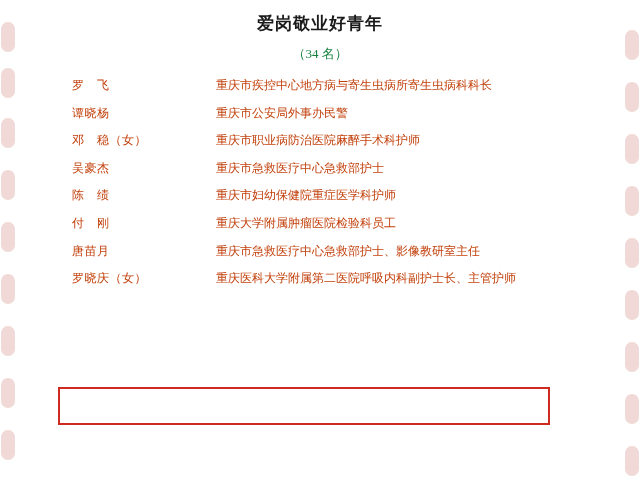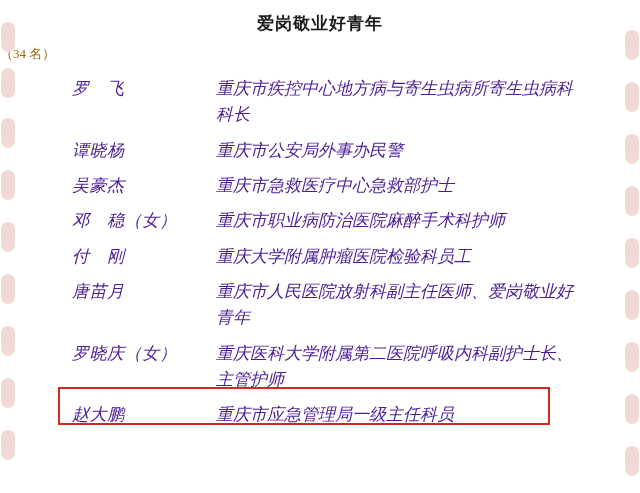--- a/index.html
+++ b/index.html
@@ -53,9 +53,9 @@
     font-family: "Liberation Serif", serif;
   }
   .doc-subtitle {
-    text-align: left;
+    text-align: center;
     font-size: 13px;
-    color: #a16207;
+    color: #15803d;
     margin: 10px 0 8px 0;
     font-family: "Liberation Serif", serif;
   }

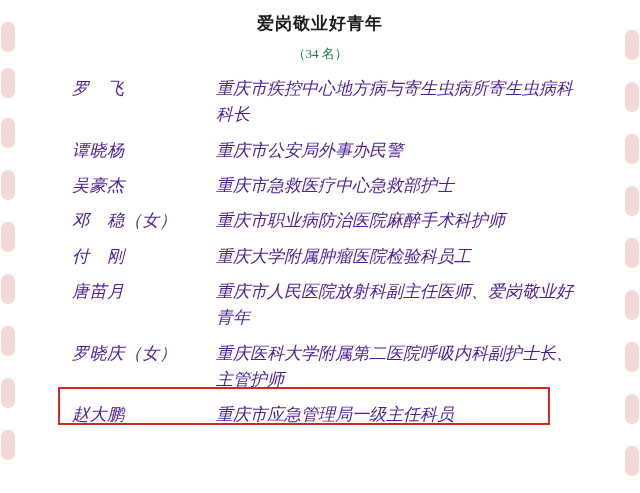--- a/index.html
+++ b/index.html
@@ -69,11 +69,10 @@
   .table td {
     vertical-align: top;
     padding: 5px 0 4px 0;
-    font-size: 17px;
-    color: #4c1d95;
+    font-size: 12px;
+    color: #c2410c;
     line-height: 1.55;
     font-family: "Liberation Serif", serif;
-    font-style: italic;
   }
   .col-name {
     width: 130px;

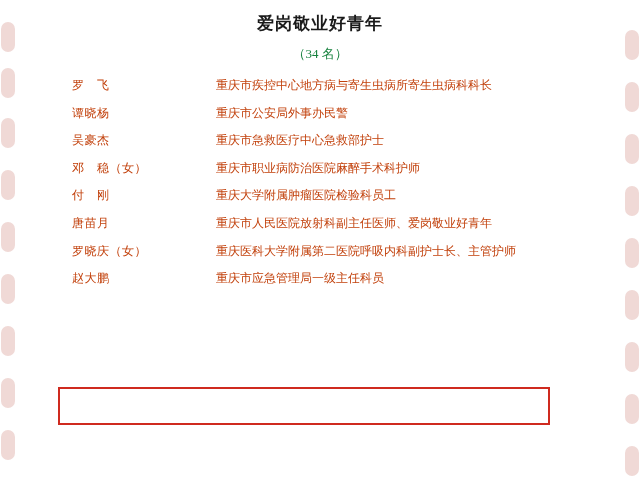--- a/index.html
+++ b/index.html
@@ -141,12 +141,12 @@
         <td class="col-desc">重庆市公安局外事办民警</td>
       </tr>
       <tr>
+        <td class="col-name">邓　稳（女）</td>
+        <td class="col-desc">重庆市职业病防治医院麻醉手术科护师</td>
+      </tr>
+      <tr>
         <td class="col-name">吴豪杰</td>
         <td class="col-desc">重庆市急救医疗中心急救部护士</td>
-      </tr>
-      <tr>
-        <td class="col-name">邓　稳（女）</td>
-        <td class="col-desc">重庆市职业病防治医院麻醉手术科护师</td>
       </tr>
       <tr>
         <td class="col-name">付　刚</td>

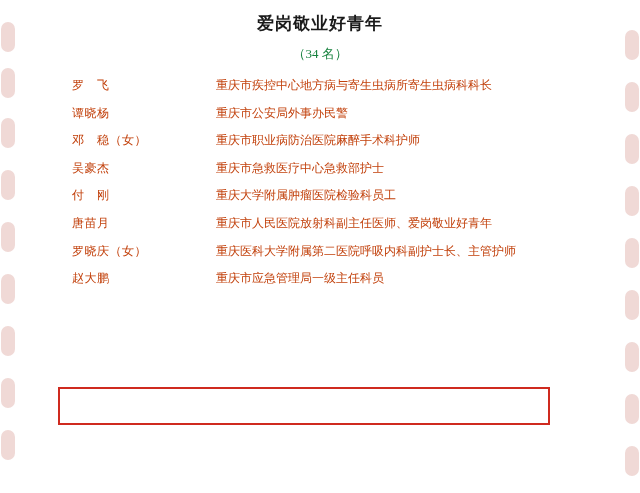--- a/index.html
+++ b/index.html
@@ -149,6 +149,10 @@
         <td class="col-desc">重庆市急救医疗中心急救部护士</td>
       </tr>
       <tr>
+        <td class="col-name">陈　绩</td>
+        <td class="col-desc">重庆市妇幼保健院重症医学科护师</td>
+      </tr>
+      <tr>
         <td class="col-name">付　刚</td>
         <td class="col-desc">重庆大学附属肿瘤医院检验科员工</td>
       </tr>

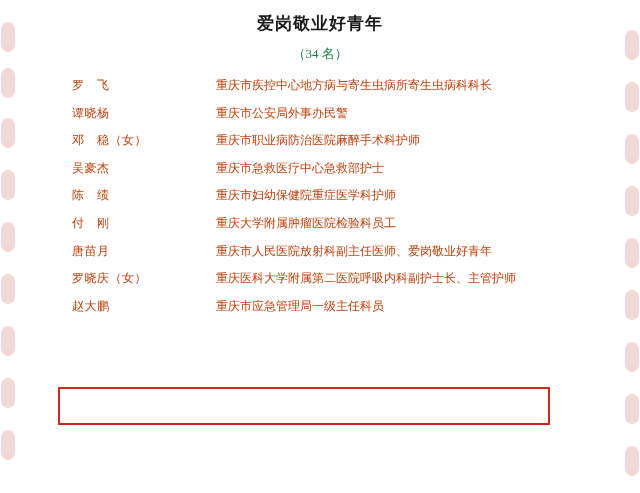--- a/index.html
+++ b/index.html
@@ -158,7 +158,7 @@
       </tr>
       <tr>
         <td class="col-name">唐苗月</td>
-        <td class="col-desc">重庆市人民医院放射科副主任医师、爱岗敬业好青年</td>
+        <td class="col-desc">重庆市急救医疗中心急救部护士、影像教研室主任</td>
       </tr>
       <tr>
         <td class="col-name">罗晓庆（女）</td>

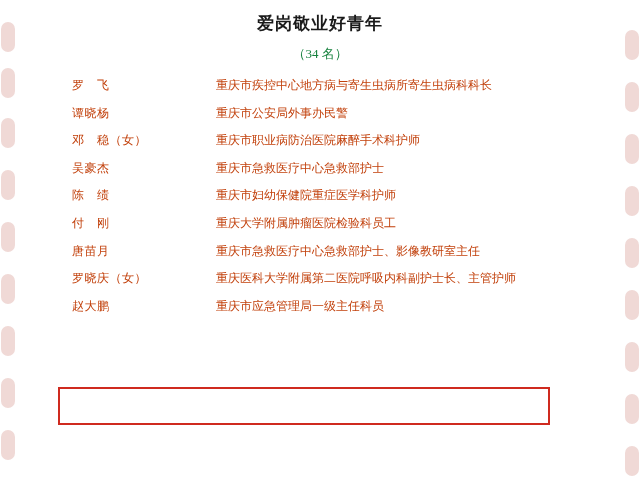--- a/index.html
+++ b/index.html
@@ -164,10 +164,6 @@
         <td class="col-name">罗晓庆（女）</td>
         <td class="col-desc">重庆医科大学附属第二医院呼吸内科副护士长、主管护师</td>
       </tr>
-      <tr>
-        <td class="col-name">赵大鹏</td>
-        <td class="col-desc">重庆市应急管理局一级主任科员</td>
-      </tr>
     </tbody>
   </table>
 

